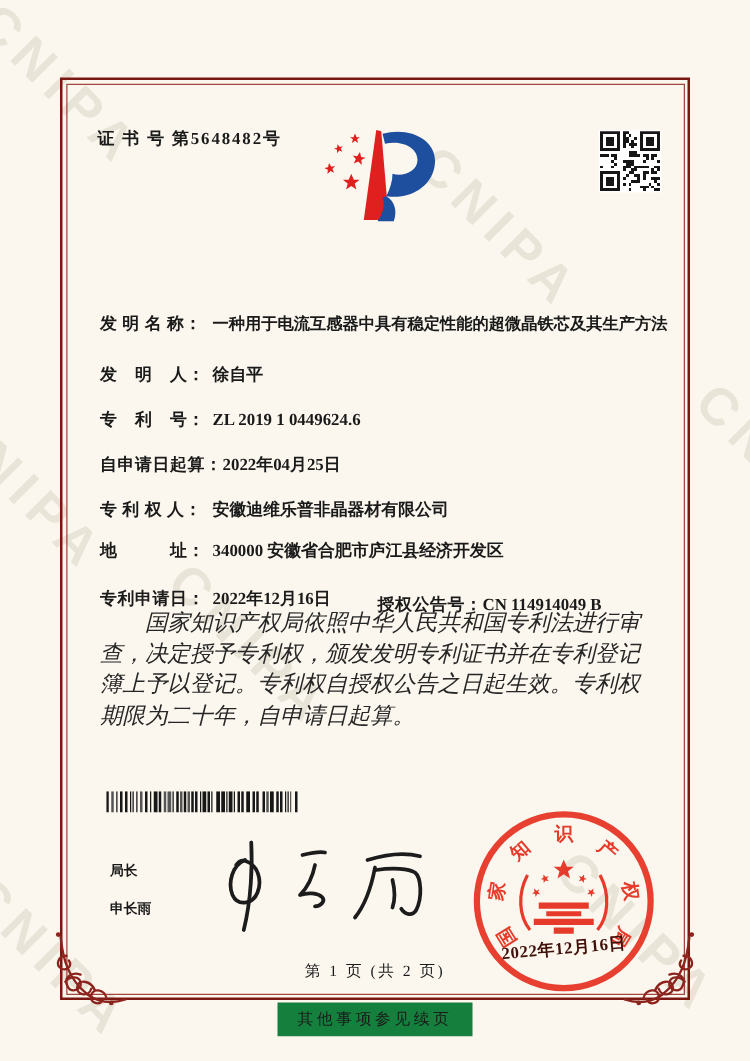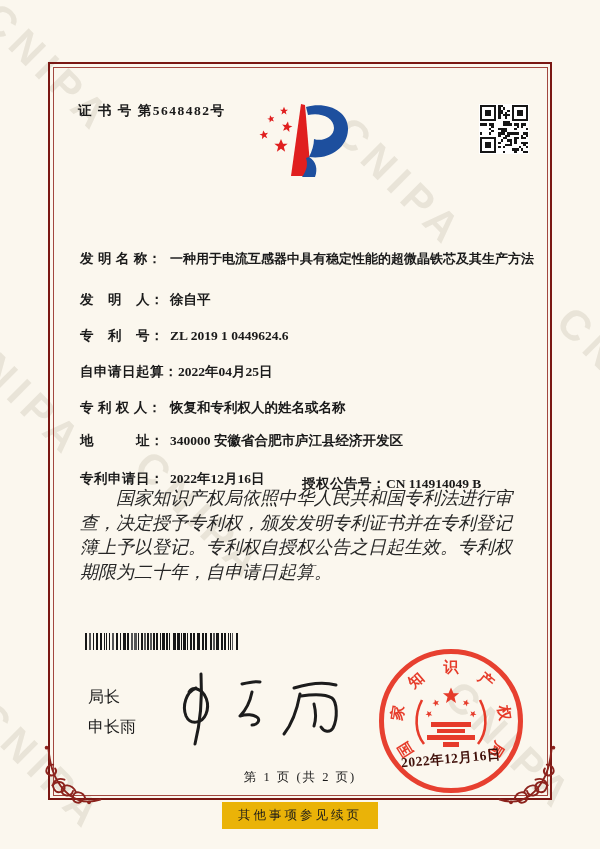--- a/index.html
+++ b/index.html
@@ -271,7 +271,7 @@
         <span class="flabel">自申请日起算：</span><span class="fvalue">2022年04月25日</span>
       </div>
       <div class="frow" style="top:337px">
-        <span class="flabel">专 利 权 人：</span><span class="fvalue">恢复和专利权人的姓名或名称</span>
+        <span class="flabel">专 利 权 人：</span><span class="fvalue">安徽迪维乐普非晶器材有限公司</span>
       </div>
       <div class="frow" style="top:370px">
         <span class="flabel">地　　　址：</span><span class="fvalue">340000 安徽省合肥市庐江县经济开发区</span>

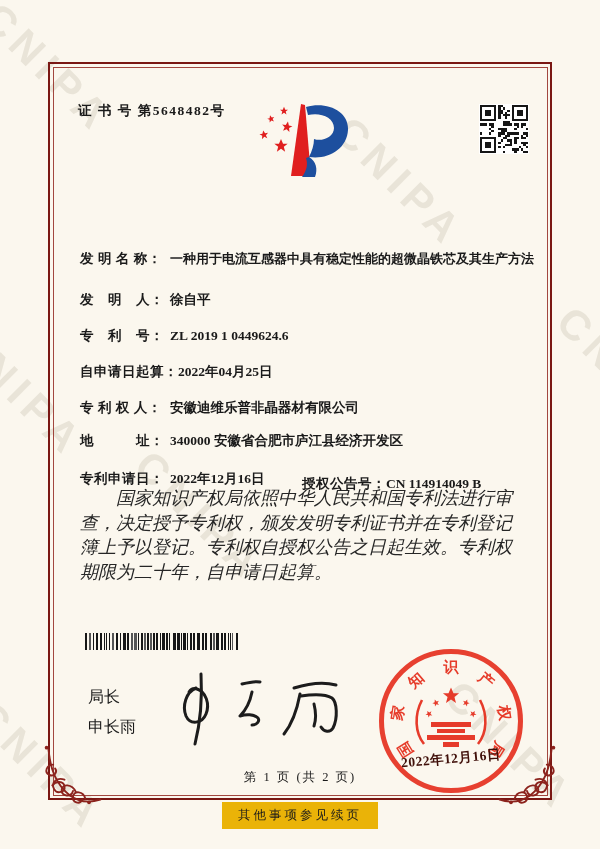--- a/index.html
+++ b/index.html
@@ -48,7 +48,7 @@
   .paras p{margin:0; text-indent:2em;}
   .barcode{position:absolute; z-index:3; left:37px; top:571px; width:154px; height:17px;}
   .director{position:absolute; z-index:3; left:40px; top:620px;
-    font-family:"Liberation Sans","DejaVu Sans",sans-serif; font-weight:normal; font-size:16px; line-height:30px;}
+    font-family:"Liberation Sans","DejaVu Sans",sans-serif; font-weight:bold; font-size:11px; line-height:30px;}
   .signature{position:absolute; z-index:3; left:122px; top:600px; width:190px; height:95px;}
   
   .seal{position:absolute; z-index:3; left:328px; top:584px; width:150px; height:150px;}

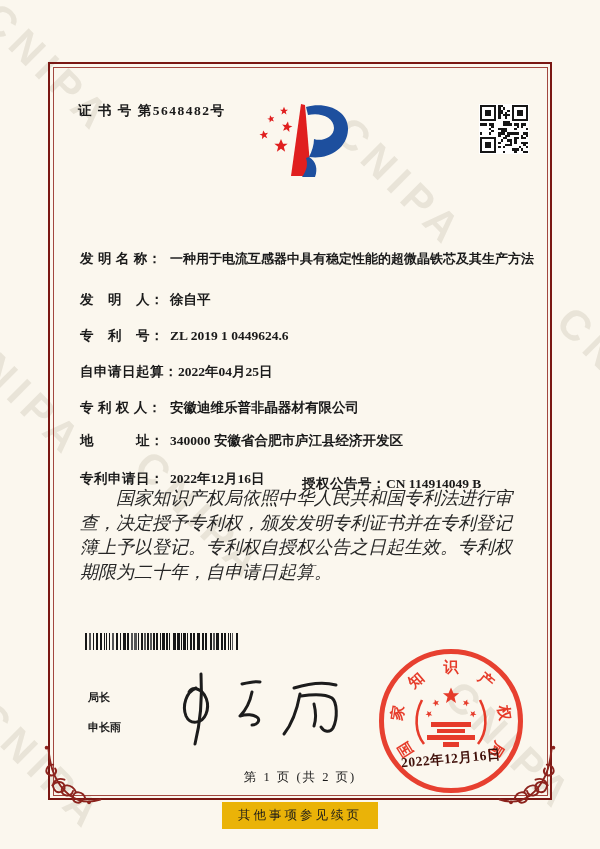--- a/index.html
+++ b/index.html
@@ -70,7 +70,7 @@
   .page-info{position:absolute; z-index:3; left:0; top:707px; width:100%; text-align:center; font-size:12.5px; letter-spacing:2px;}
   .footer-note{
     position:absolute; z-index:4; left:50%; top:802px; transform:translateX(-50%);
-    background:#eab308; padding:5px 16px; font-size:12.5px; letter-spacing:3px; white-space:nowrap;
+    background:#15803d; padding:5px 16px; font-size:12.5px; letter-spacing:3px; white-space:nowrap;
   }
 </style>
 </head>

